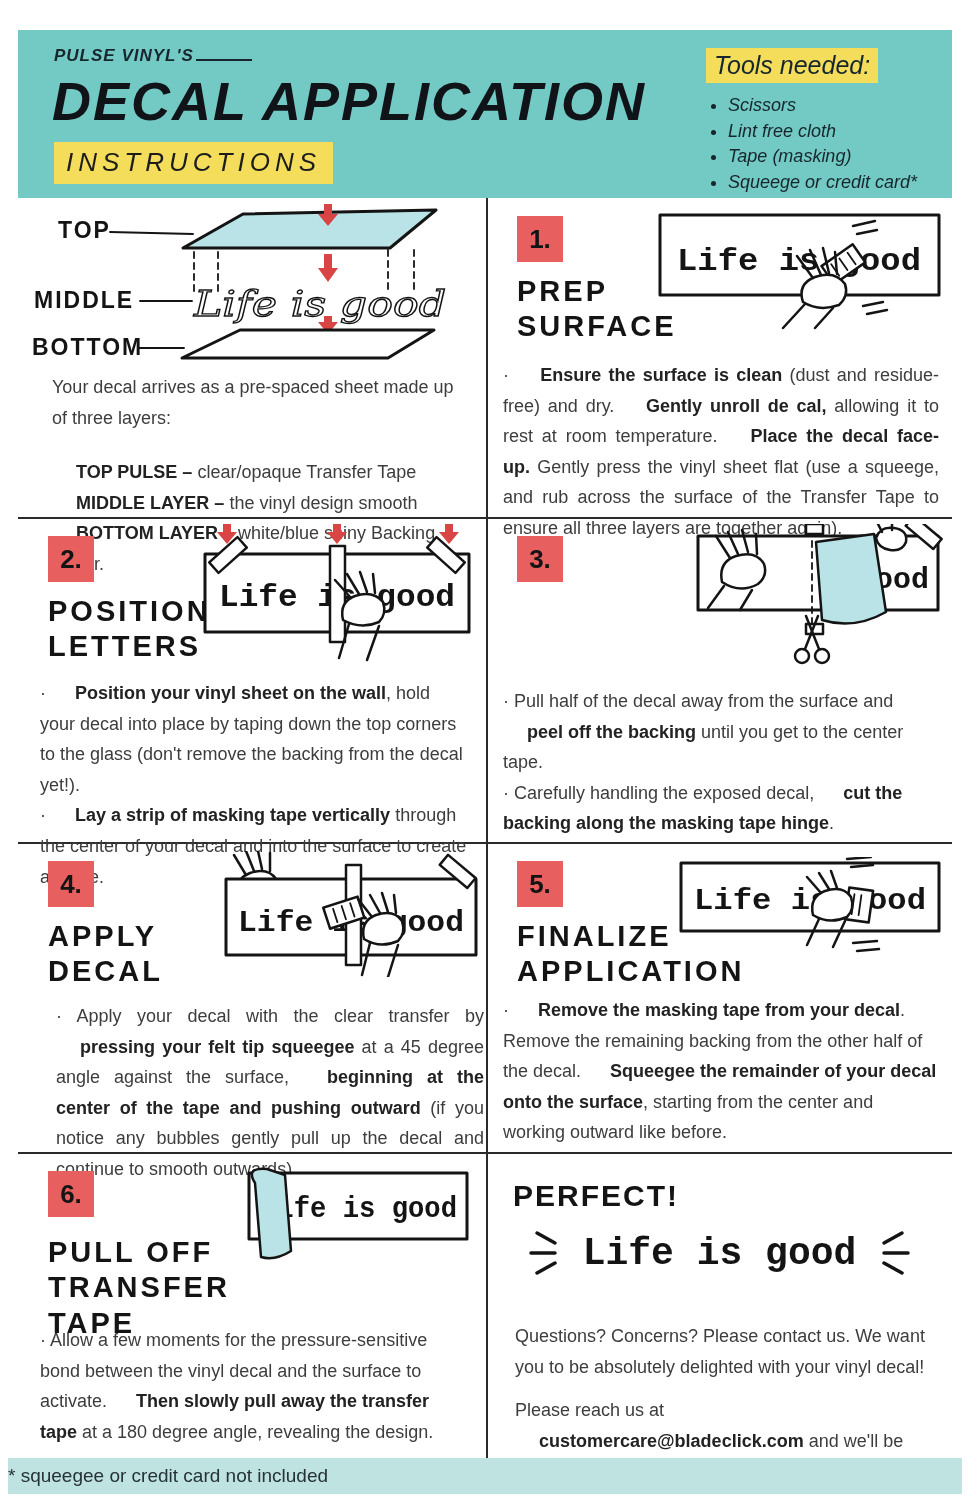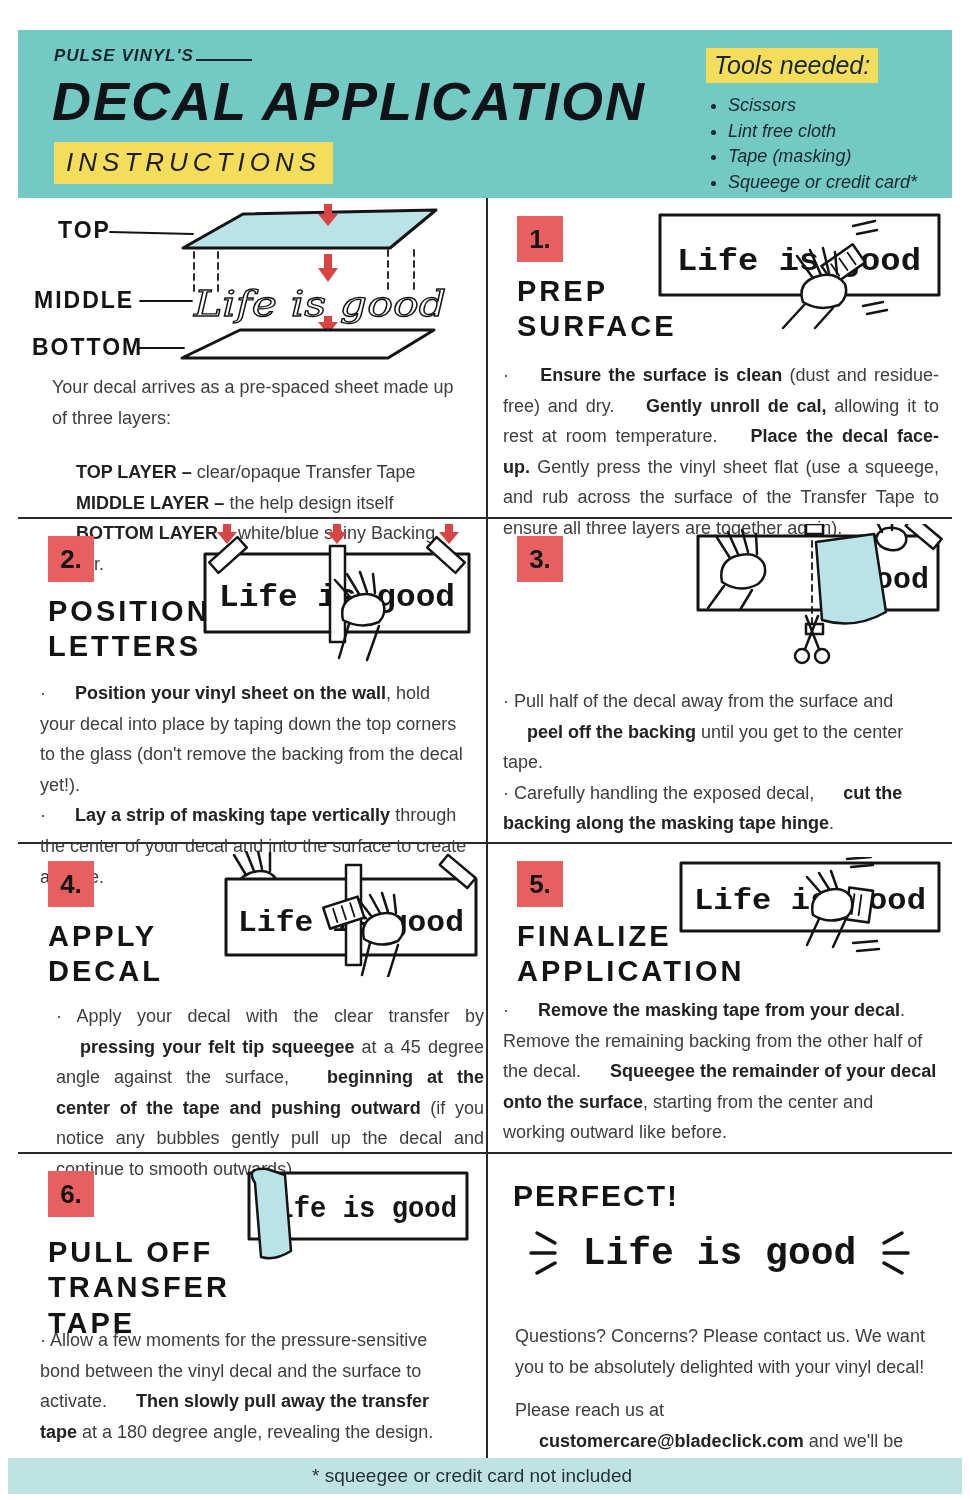--- a/index.html
+++ b/index.html
@@ -104,7 +104,7 @@
     </svg>
     <div class="cellbody" style="left:34px;top:174px;width:408px">
       <p>Your decal arrives as a pre-spaced sheet made up of three layers:</p>
-      <p style="margin-top:24px"><b>TOP LAYER – </b><span>clear/opaque Transfer Tape</span></p>
+      <p style="margin-top:24px"><b>TOP PULSE – </b><span>clear/opaque Transfer Tape</span></p>
       <p><b>MIDDLE LAYER – </b><span>the help design itself</span></p>
       <p><b>BOTTOM LAYER – </b><span>white/blue shiny Backing Paper.</span></p>
     </div>

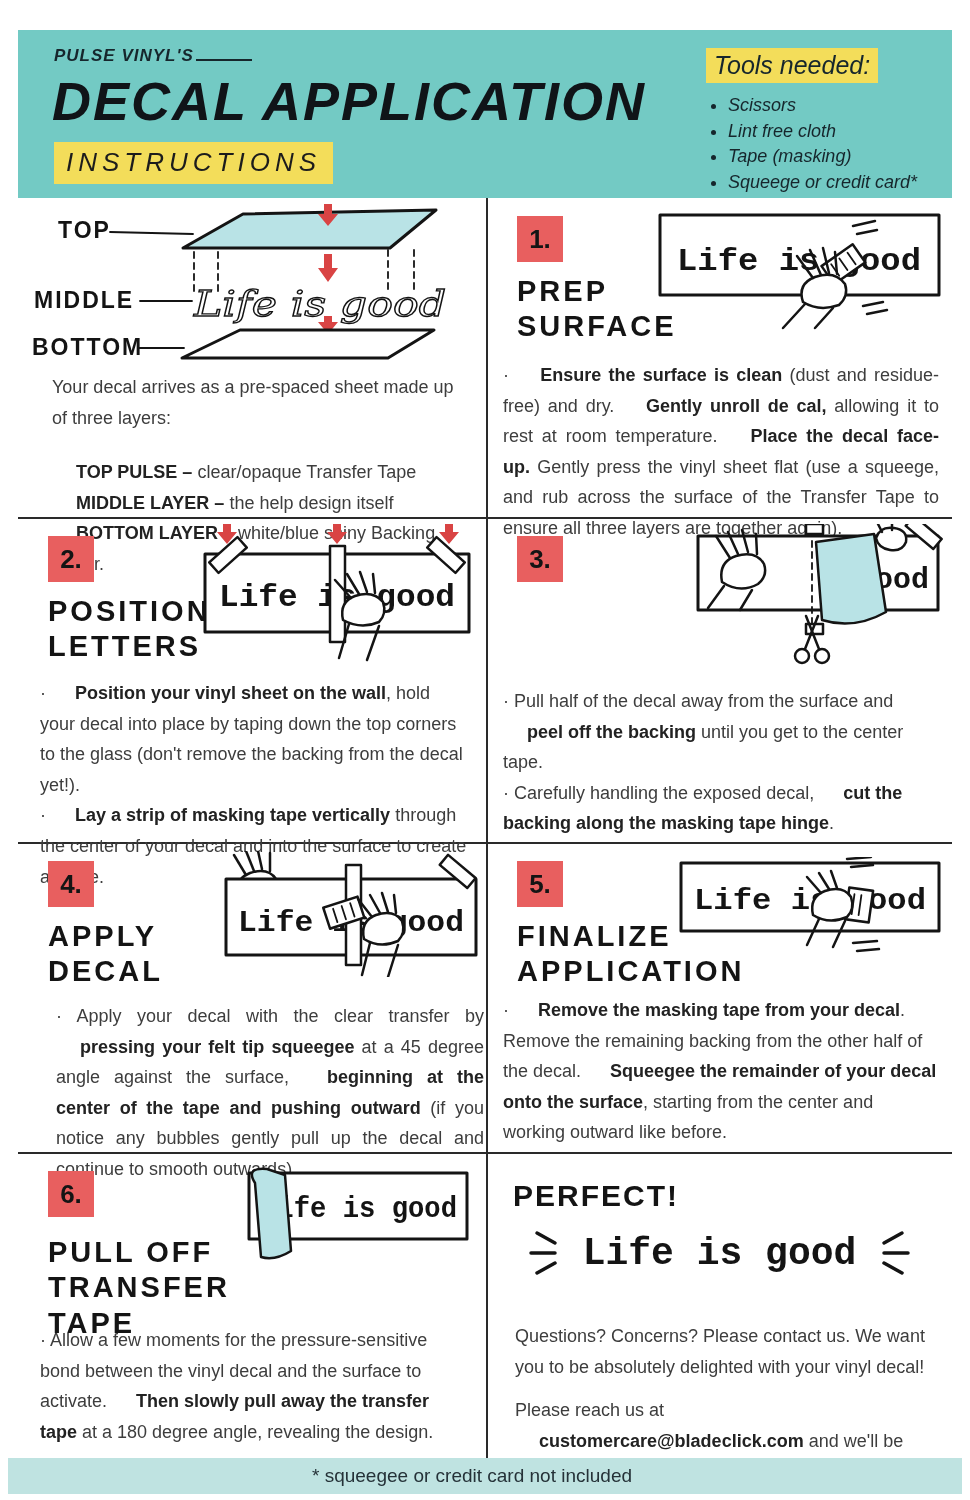--- a/index.html
+++ b/index.html
@@ -105,7 +105,7 @@
     <div class="cellbody" style="left:34px;top:174px;width:408px">
       <p>Your decal arrives as a pre-spaced sheet made up of three layers:</p>
       <p style="margin-top:24px"><b>TOP PULSE – </b><span>clear/opaque Transfer Tape</span></p>
-      <p><b>MIDDLE LAYER – </b><span>the help design itself</span></p>
+      <p><b>MIDDLE LAYER – </b><span>the vinyl design smooth</span></p>
       <p><b>BOTTOM LAYER – </b><span>white/blue shiny Backing Paper.</span></p>
     </div>
   </div>

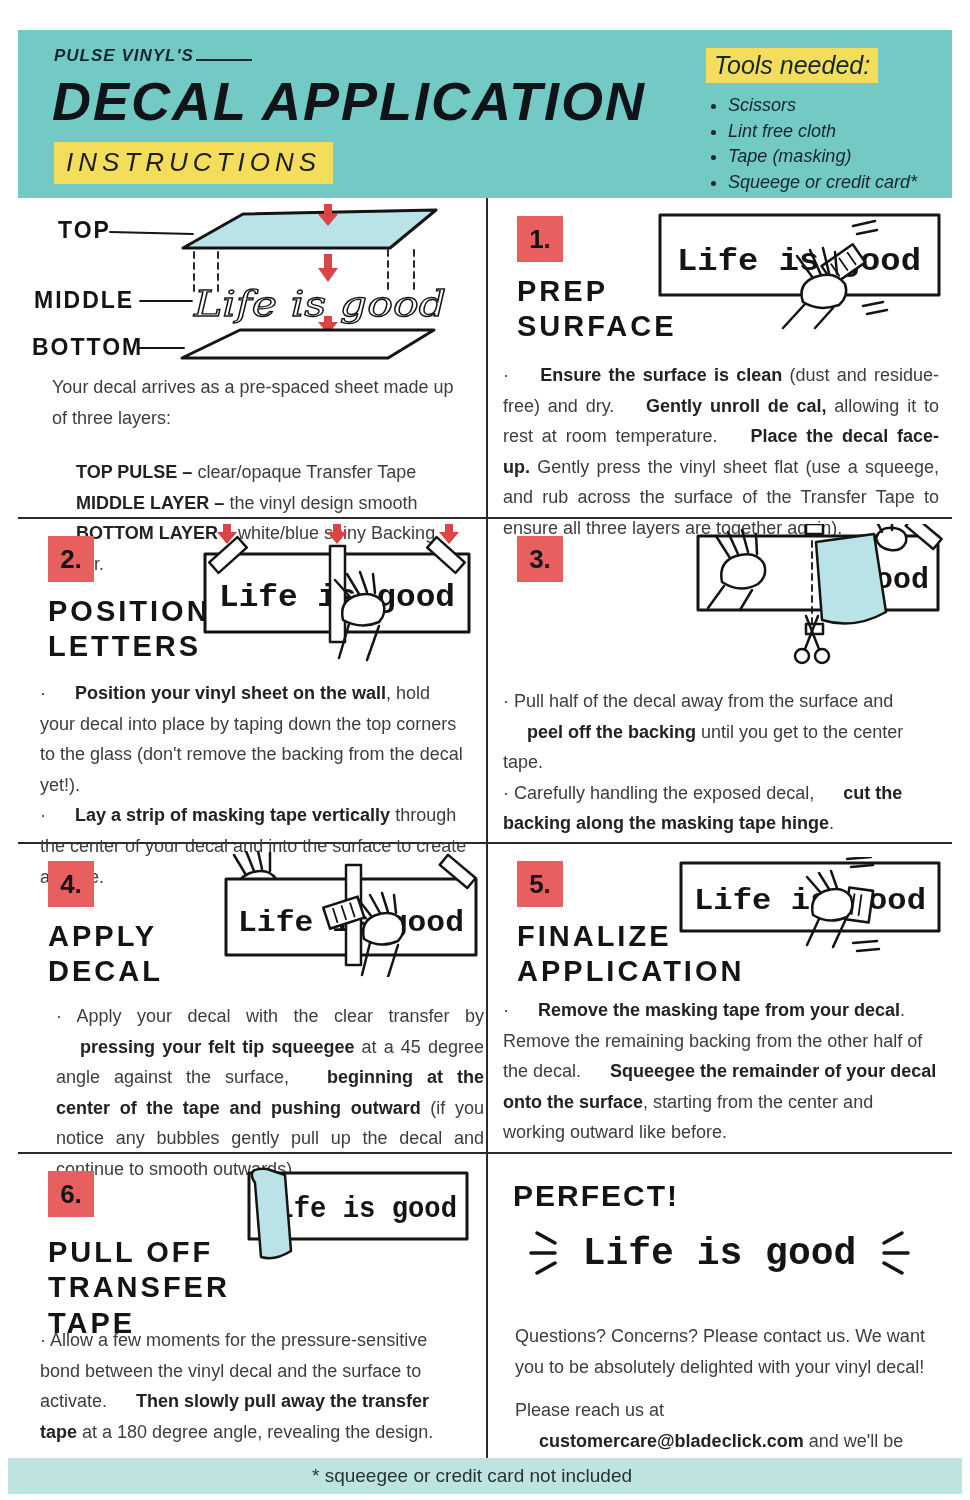--- a/index.html
+++ b/index.html
@@ -55,7 +55,7 @@
 
   
   .footer{position:absolute;left:8px;top:1458px;width:954px;height:36px;background:#bfe3e1;
-          font-size:19px;line-height:36px;text-align:center;color:#253238;}
+          font-size:19px;line-height:36px;text-align:left;color:#253238;}
   .footer span{padding-right:26px;}
 </style>
 </head>

